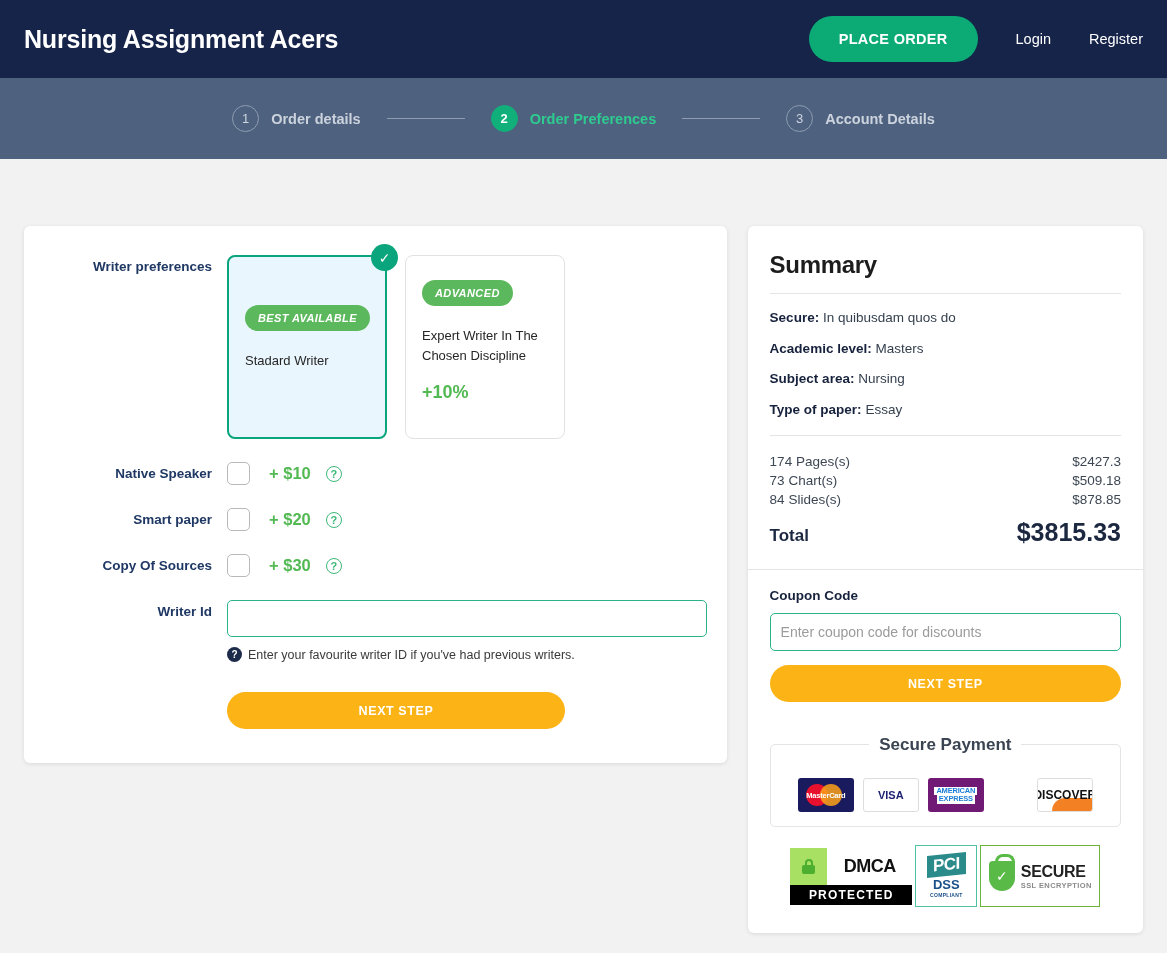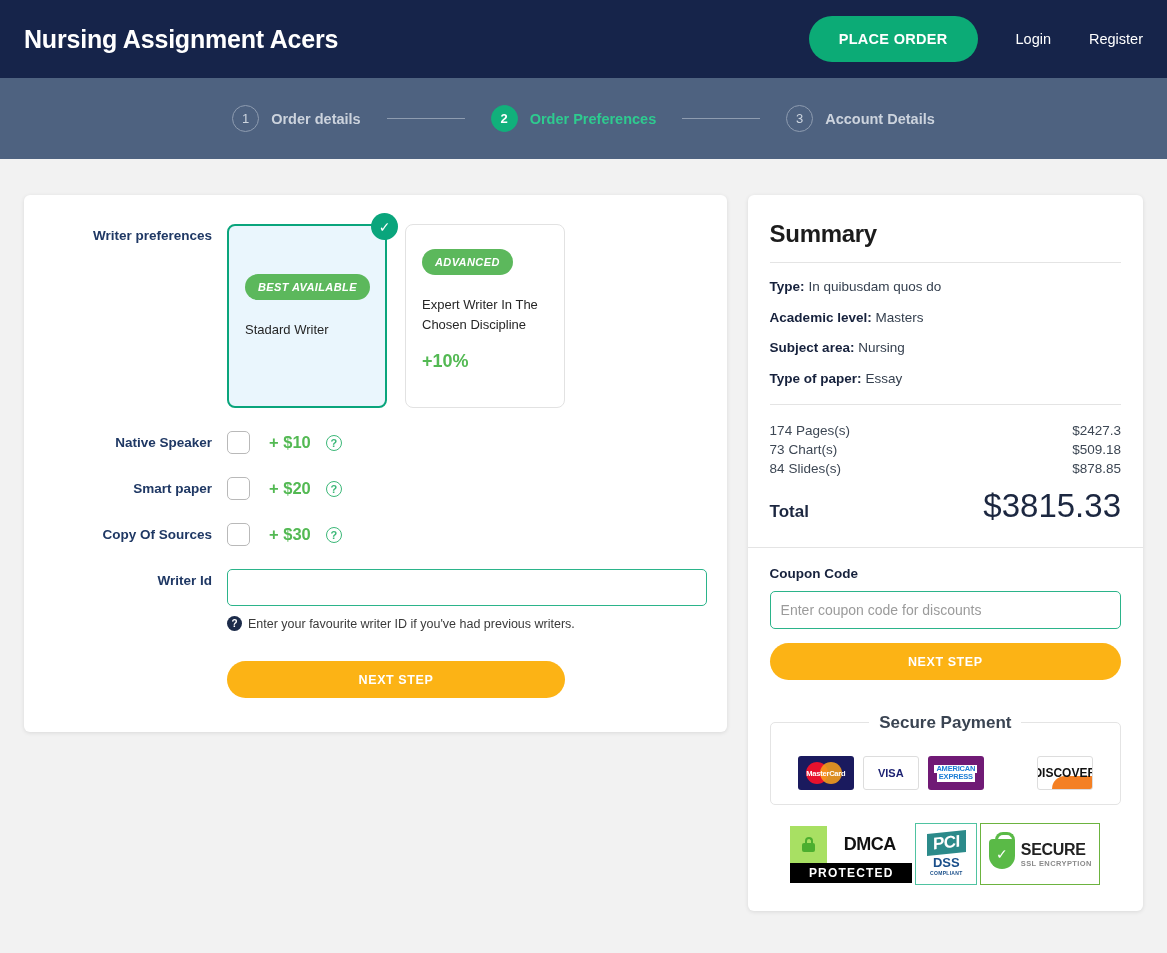--- a/index.html
+++ b/index.html
@@ -64,7 +64,7 @@
   
   .page {
     display: flex; align-items: flex-start;
-    padding: 36px 24px 0 24px; gap: 21px;
+    padding: 67px 24px 0 24px; gap: 21px;
   }
   .panel {
     background: #ffffff; border-radius: 6px;

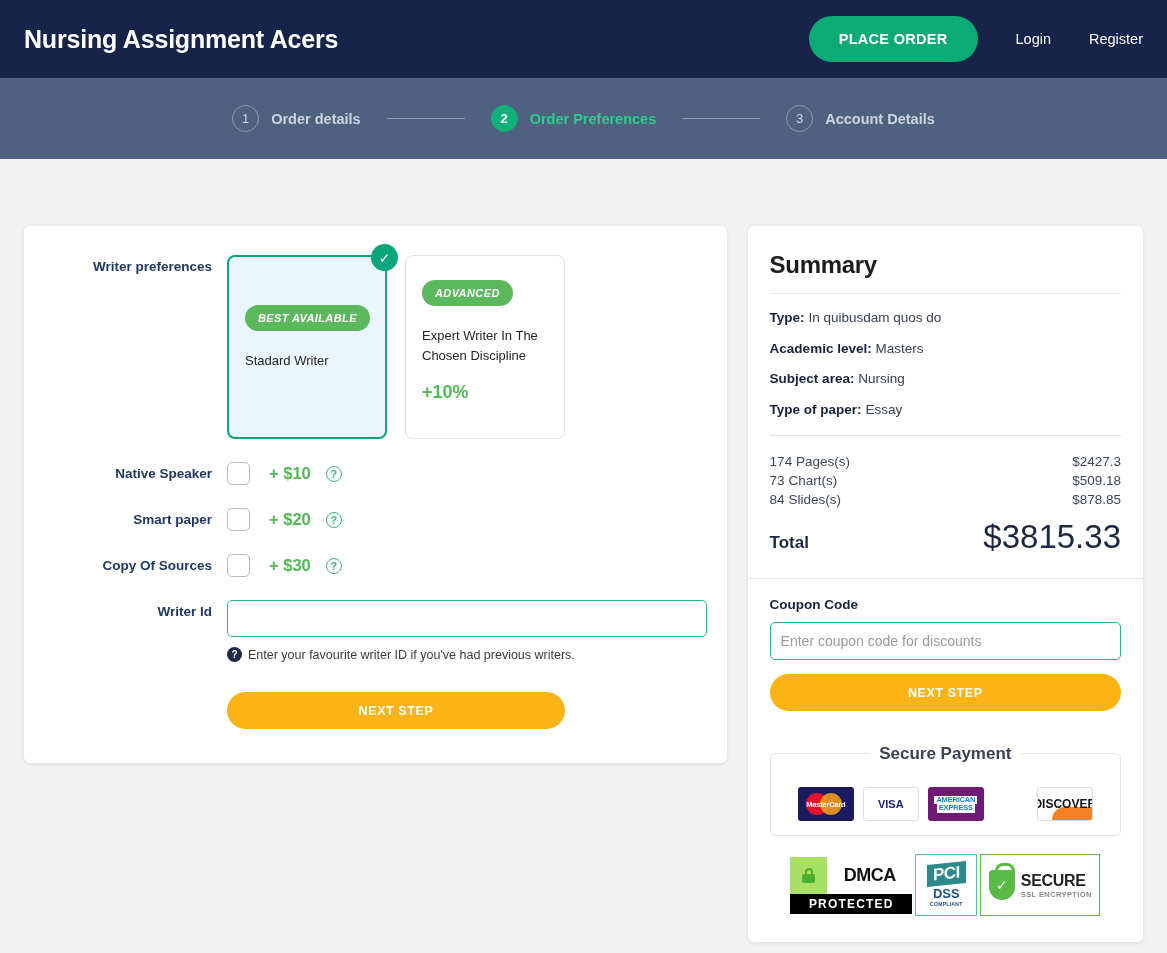--- a/index.html
+++ b/index.html
@@ -384,7 +384,7 @@
 
       <div class="meta">
         <div class="meta-line">
-          <span class="meta-key">Type:</span>
+          <span class="meta-key">Secure:</span>
           <span>In quibusdam quos do</span>
         </div>
         <div class="meta-line">

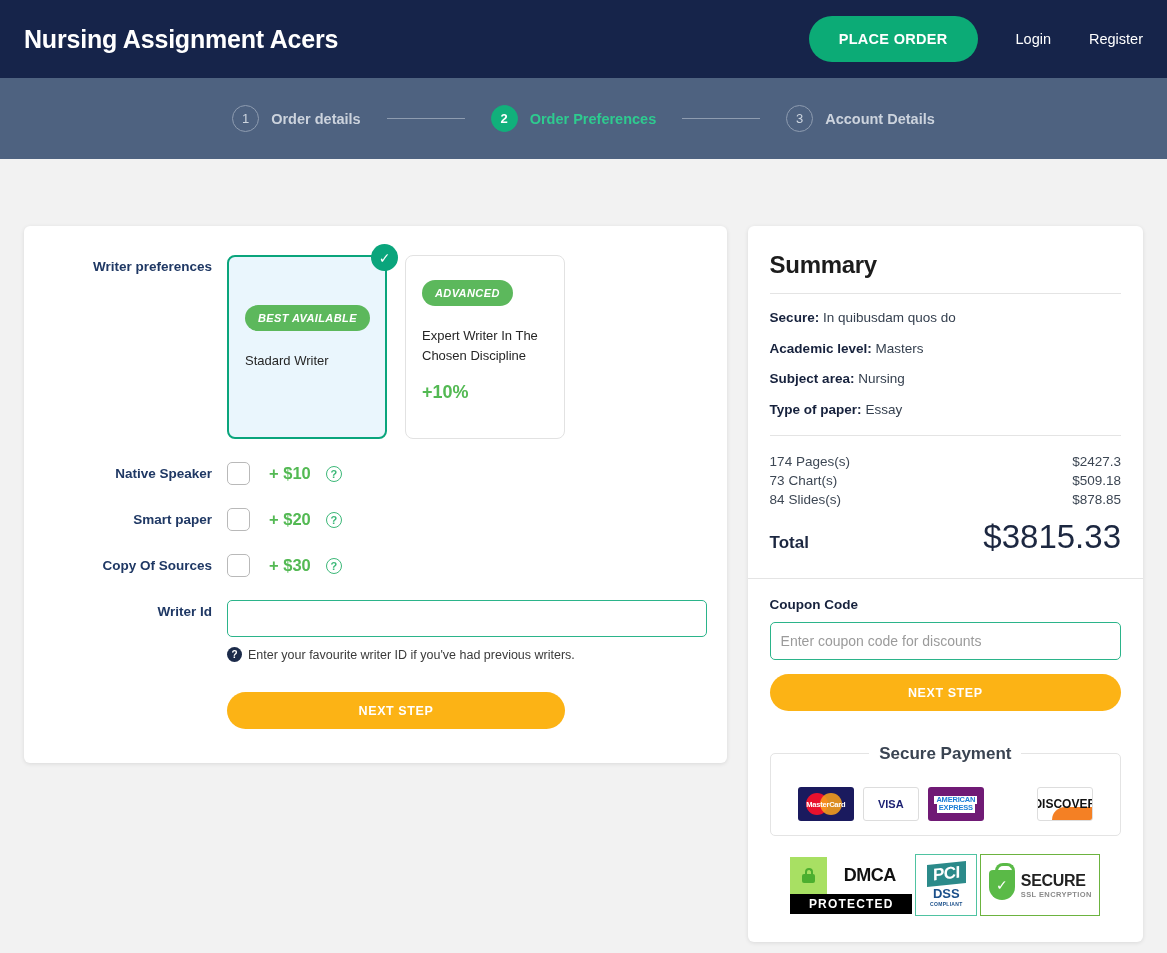--- a/index.html
+++ b/index.html
@@ -182,7 +182,7 @@
     margin-top: 9px;
   }
   .total-label { font-size: 17px; font-weight: bold; color: #1c2740; }
-  .total-value { font-size: 33px; font-weight: normal; color: #1c2740; margin-left: 48px; }
+  .total-value { font-size: 25px; font-weight: bold; color: #1c2740; margin-left: 48px; }
 
   .coupon-box { border-top: 1px solid #e4e4e4; padding: 18px 22px 22px 22px; }
   .coupon-label { font-size: 13.5px; font-weight: bold; color: #16213c; }

